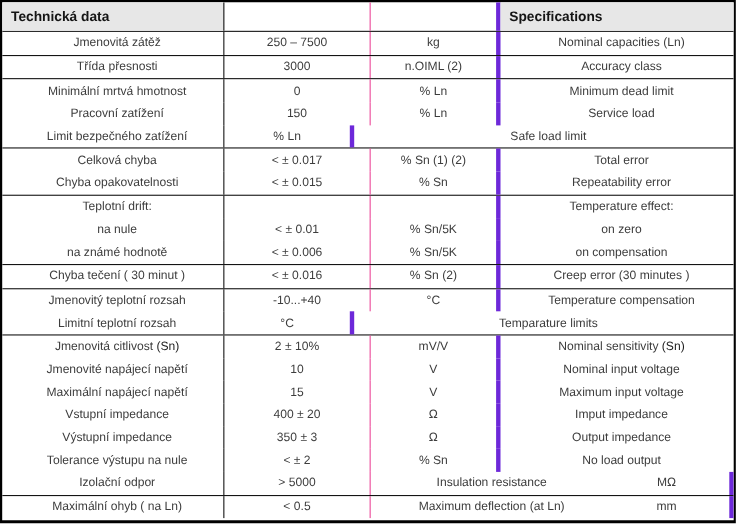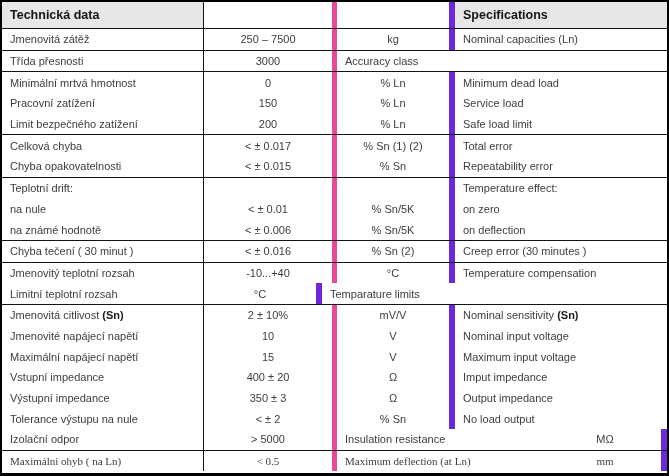--- a/index.html
+++ b/index.html
@@ -36,7 +36,7 @@
   .group:last-child { border-bottom:none;font-family:Liberation Serif, serif; }
   .row { display:flex; height:20.7px; font-size:11px; }
   .row .cell { display:flex; align-items:center; }
-  .row .c1, .row .c4 { padding-left:8px; }
+  .row .c1, .row .c4 { padding-left:8px;justify-content:center; }
   .row .c2, .row .c3 { justify-content:center; text-align:center; }
   .b { font-weight:bold; color:#1c1c1c; white-space:pre; }
   .t { white-space:pre; }

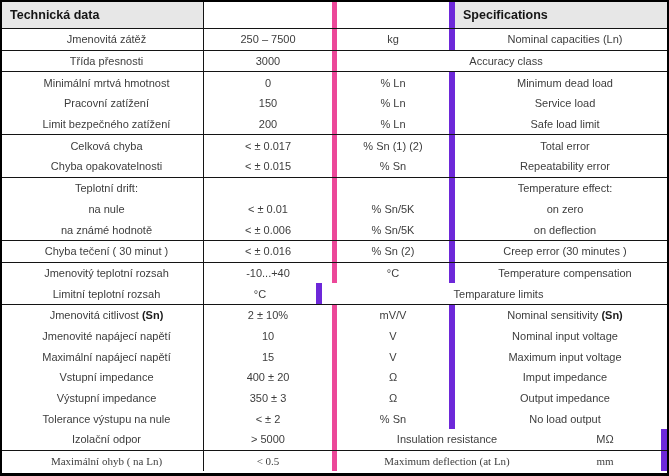--- a/index.html
+++ b/index.html
@@ -21,7 +21,7 @@
   }
   .cell { box-sizing:border-box; }
   .c1 { width:202px; border-right:1px solid #141414; }
-  .c2 { width:133px; border-right:5px solid #ec4899; }
+  .c2 { width:133px; border-right:1px solid #ec4899; }
   .c3 { width:118px; border-right:6px solid #6d28d9; }
   .c4 { flex:1; }
   .hdr {

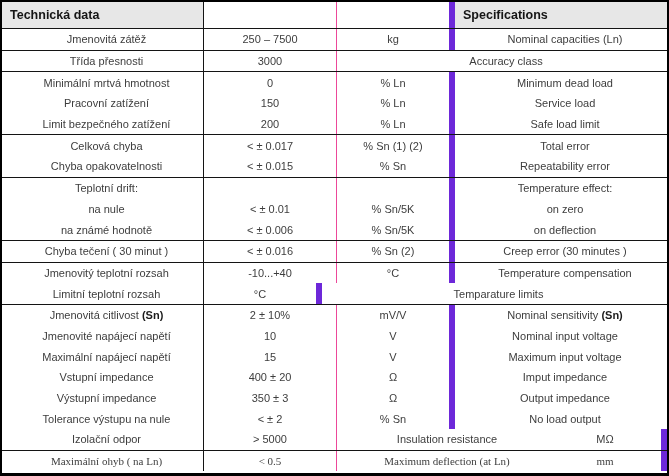--- a/index.html
+++ b/index.html
@@ -22,7 +22,7 @@
   .cell { box-sizing:border-box; }
   .c1 { width:202px; border-right:1px solid #141414; }
   .c2 { width:133px; border-right:1px solid #ec4899; }
-  .c3 { width:118px; border-right:6px solid #6d28d9; }
+  .c3 { width:118px; border-right:4px solid #6d28d9; }
   .c4 { flex:1; }
   .hdr {
     background:#e7e7e7;

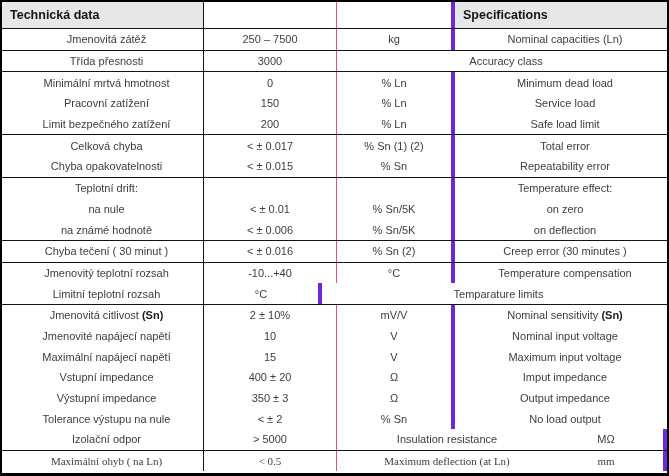--- a/index.html
+++ b/index.html
@@ -83,6 +83,9 @@
     <div class="cell c2">
       <span class="t">3000</span>
     </div>
+    <div class="cell c3">
+      <span class="t">n.OIML (2)</span>
+    </div>
     <div class="cell c4">
       <span class="t">Accuracy class</span>
             <span class="b"></span>

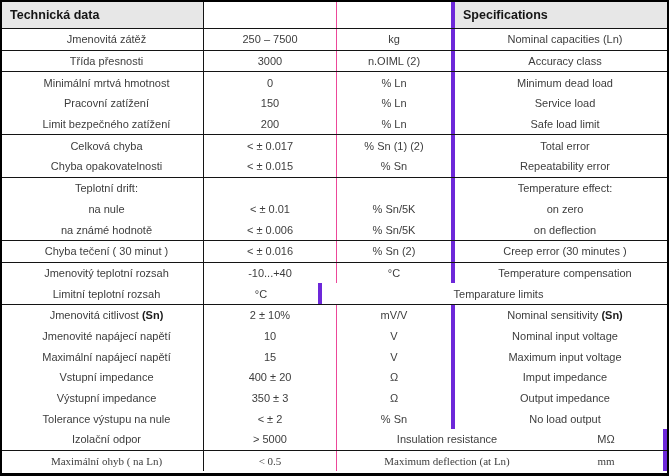--- a/index.html
+++ b/index.html
@@ -105,7 +105,7 @@
       <span class="t">% Ln</span>
     </div>
     <div class="cell c4">
-      <span class="t">Minimum dead load</span>
+      <span class="t">Minimum dead limit</span>
             <span class="b"></span>
     </div>
   </div>

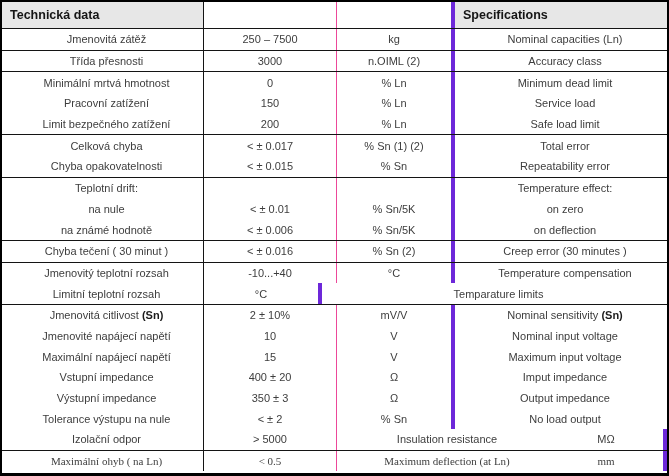--- a/index.html
+++ b/index.html
@@ -130,9 +130,6 @@
       <span class="t">Limit bezpečného zatížení</span>
             <span class="b"></span>
     </div>
-    <div class="cell c2">
-      <span class="t">200</span>
-    </div>
     <div class="cell c3">
       <span class="t">% Ln</span>
     </div>

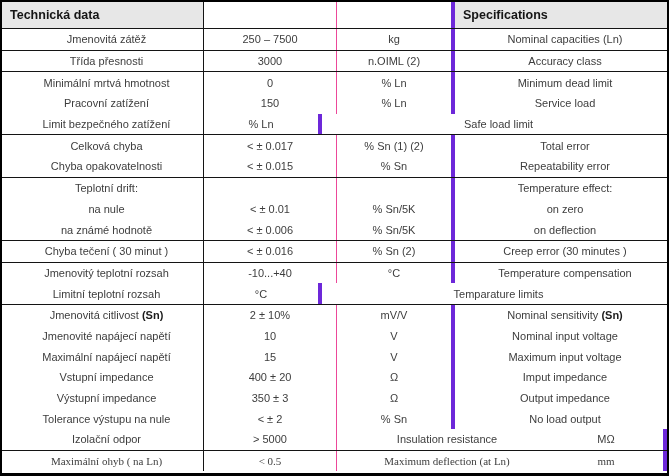--- a/index.html
+++ b/index.html
@@ -218,7 +218,7 @@
       <span class="t">% Sn/5K</span>
     </div>
     <div class="cell c4">
-      <span class="t">on deflection</span>
+      <span class="t">on compensation</span>
             <span class="b"></span>
     </div>
   </div>

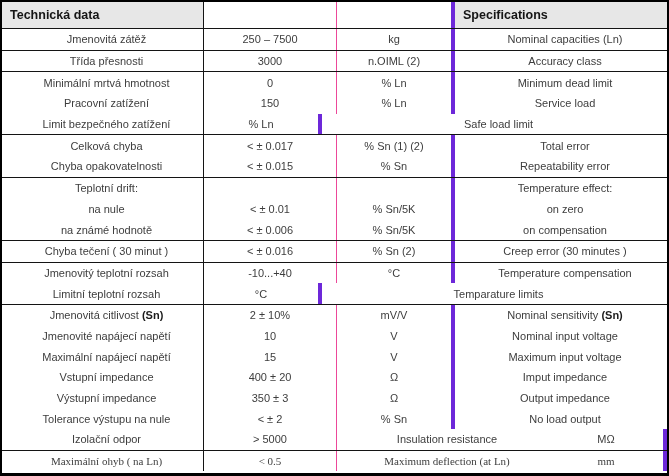--- a/index.html
+++ b/index.html
@@ -38,7 +38,7 @@
   .row .cell { display:flex; align-items:center; }
   .row .c1, .row .c4 { padding-left:8px;justify-content:center; }
   .row .c2, .row .c3 { justify-content:center; text-align:center; }
-  .b { font-weight:bold; color:#1c1c1c; white-space:pre; }
+  .b { font-weight:normal; color:#1c1c1c; white-space:pre; }
   .t { white-space:pre; }
 </style>
 </head>

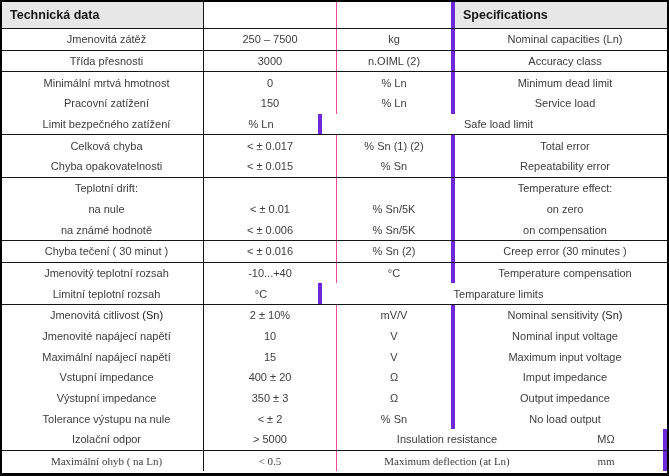--- a/index.html
+++ b/index.html
@@ -33,7 +33,7 @@
   }
   .c1.hdr, .c4.hdr { padding-left:8px; }
   .group { border-bottom:1px solid #141414; }
-  .group:last-child { border-bottom:none;font-family:Liberation Serif, serif; }
+  .group:last-child { border-bottom:none; }
   .row { display:flex; height:20.7px; font-size:11px; }
   .row .cell { display:flex; align-items:center; }
   .row .c1, .row .c4 { padding-left:8px;justify-content:center; }

